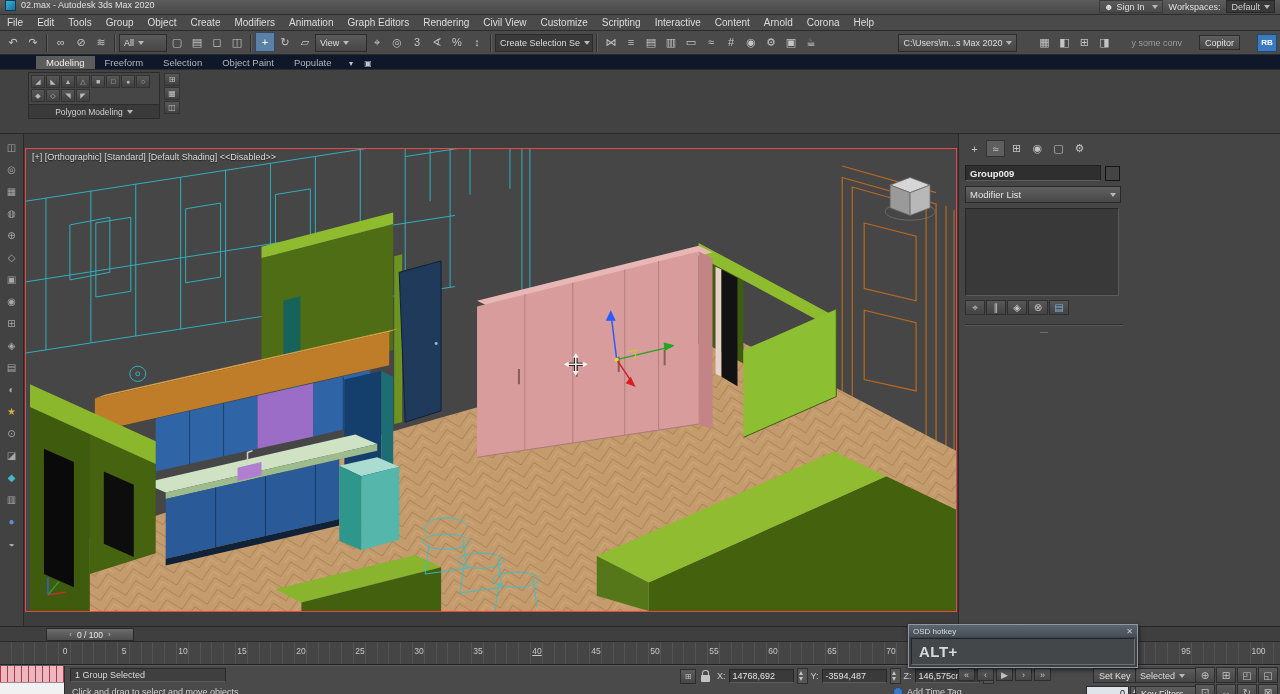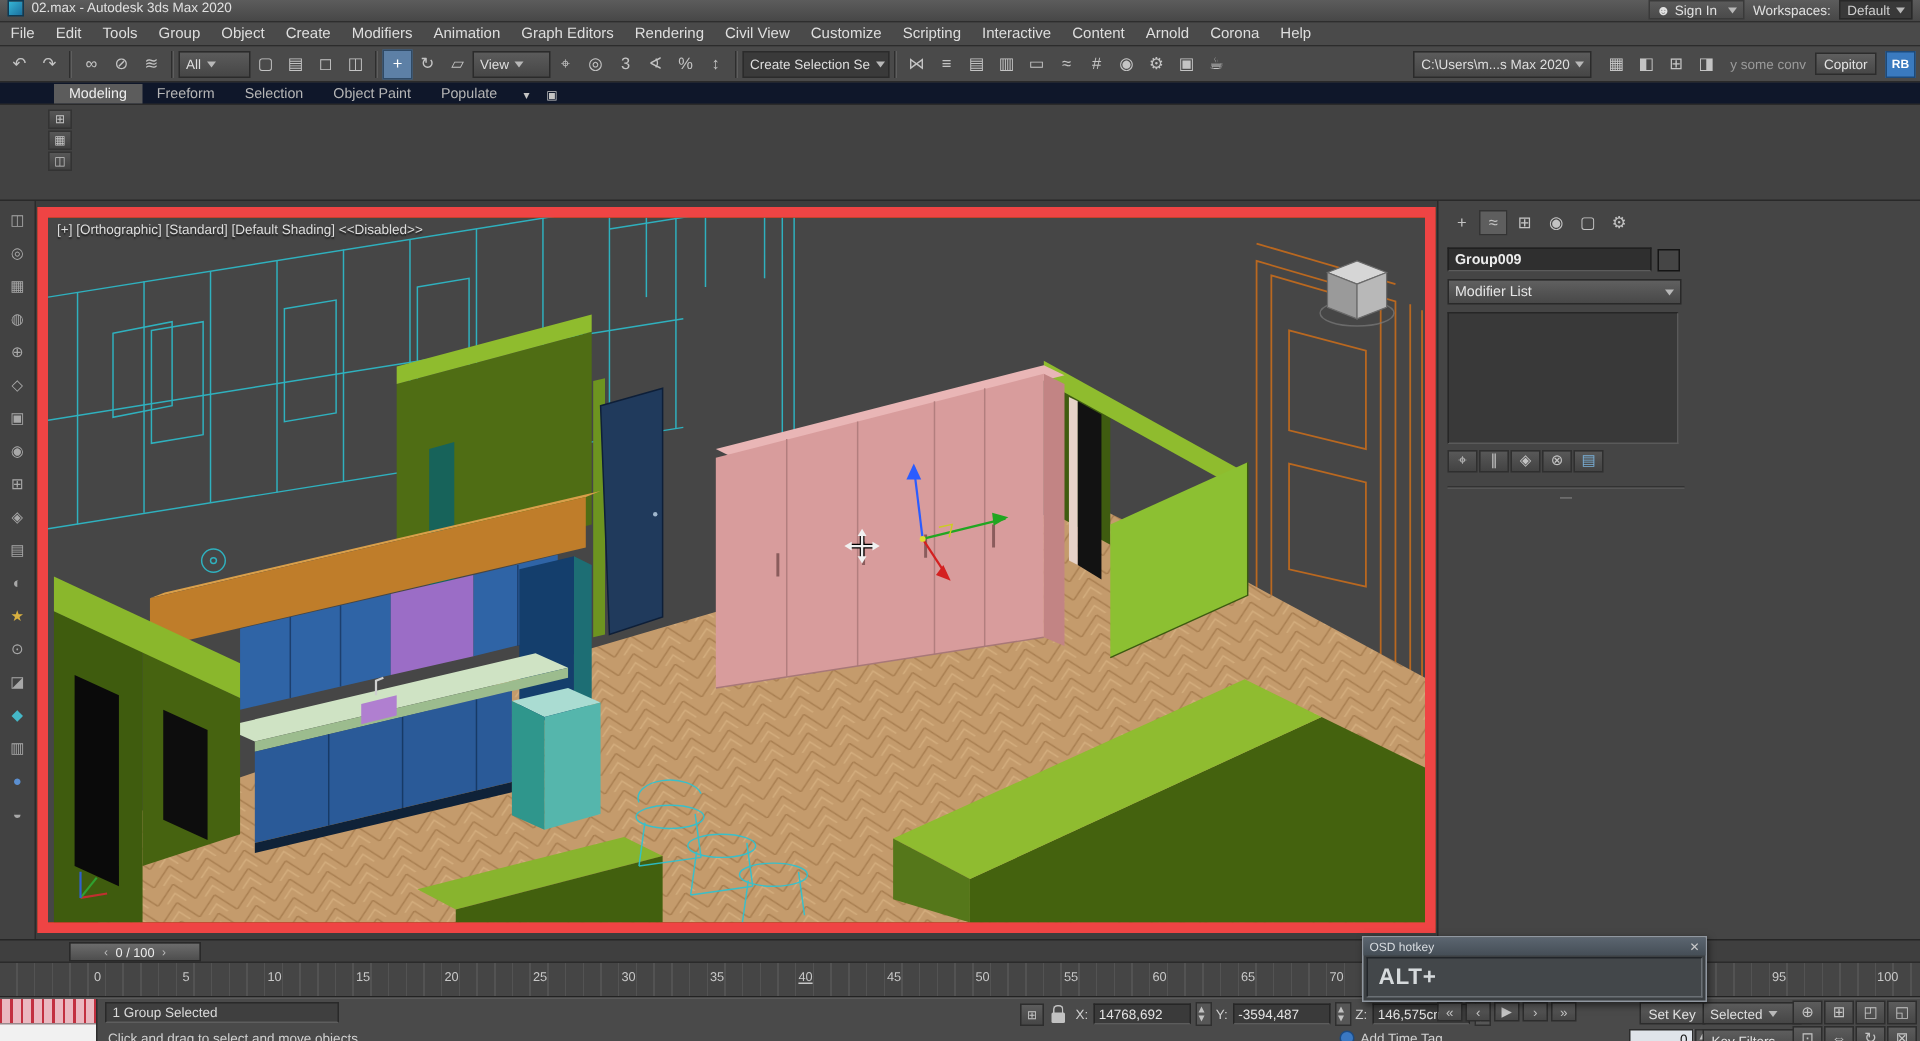--- a/index.html
+++ b/index.html
@@ -165,7 +165,7 @@
   </span>
   <span class="sep"></span>
   <span><span class="icon">⋈</span><span class="icon">≡</span><span class="icon">▤</span><span class="icon">▥</span><span class="icon">▭</span><span class="icon">≈</span><span class="icon">#</span><span class="icon">◉</span><span class="icon">⚙</span><span class="icon">▣</span><span class="icon">☕</span></span>
-  <div class="tb-right" style="gap:6px">
+  <div class="tb-right" style="gap:17px">
     <span class="dd caret">
       <span>C:\Users\m...s Max 2020</span>
     </span>

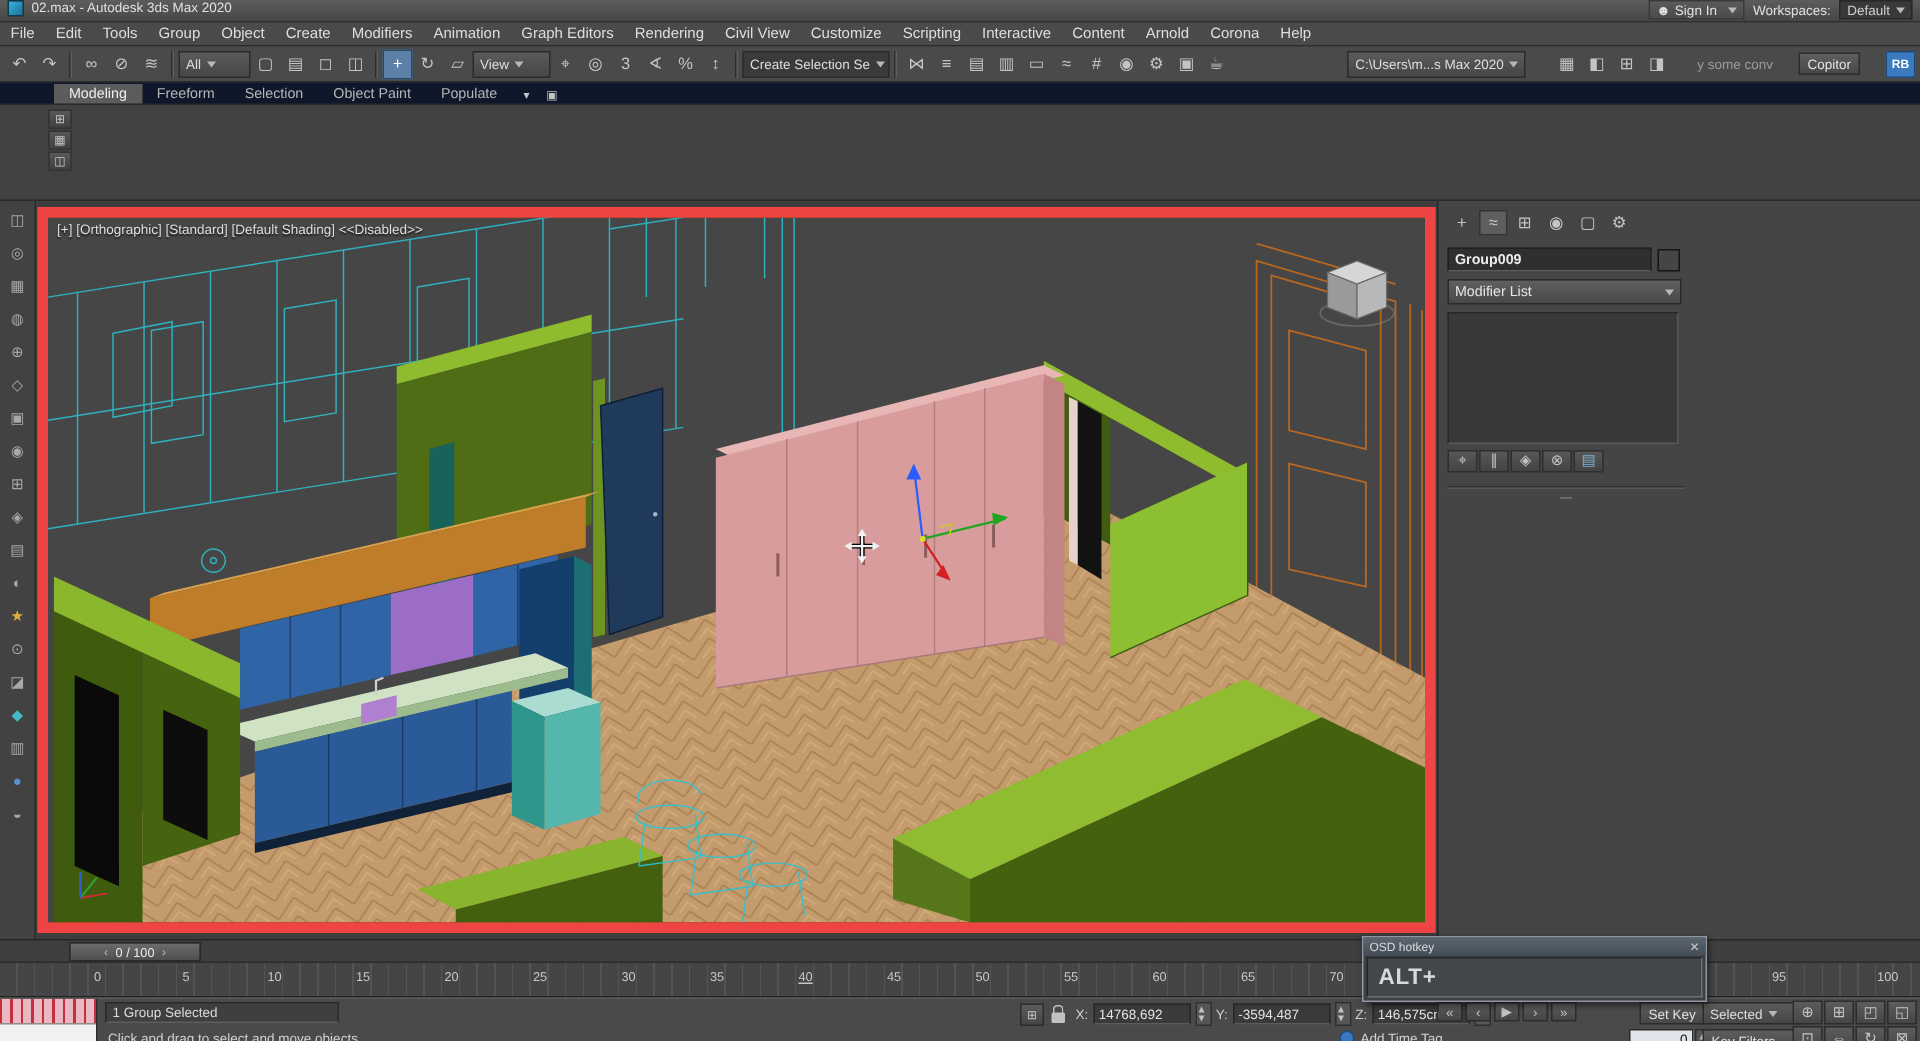--- a/index.html
+++ b/index.html
@@ -189,6 +189,25 @@
   <span><span class="icon">▾</span><span class="icon">▣</span></span>
 </div>
 <div class="ribbon-body">
+  <div class="panel-box">
+    <div class="panel-grid">
+        <span class="icon">◢</span>
+        <span class="icon">◣</span>
+        <span class="icon">▲</span>
+        <span class="icon">△</span>
+        <span class="icon">■</span>
+        <span class="icon">□</span>
+        <span class="icon">●</span>
+        <span class="icon">○</span>
+        <span class="icon">◆</span>
+        <span class="icon">◇</span>
+        <span class="icon">◥</span>
+        <span class="icon">◤</span>
+      </div>
+    <div class="panel-label caret">
+      <span>Polygon Modeling</span>
+    </div>
+  </div>
   <div class="side-stack">
       <span class="icon">⊞</span>
       <span class="icon">▦</span>

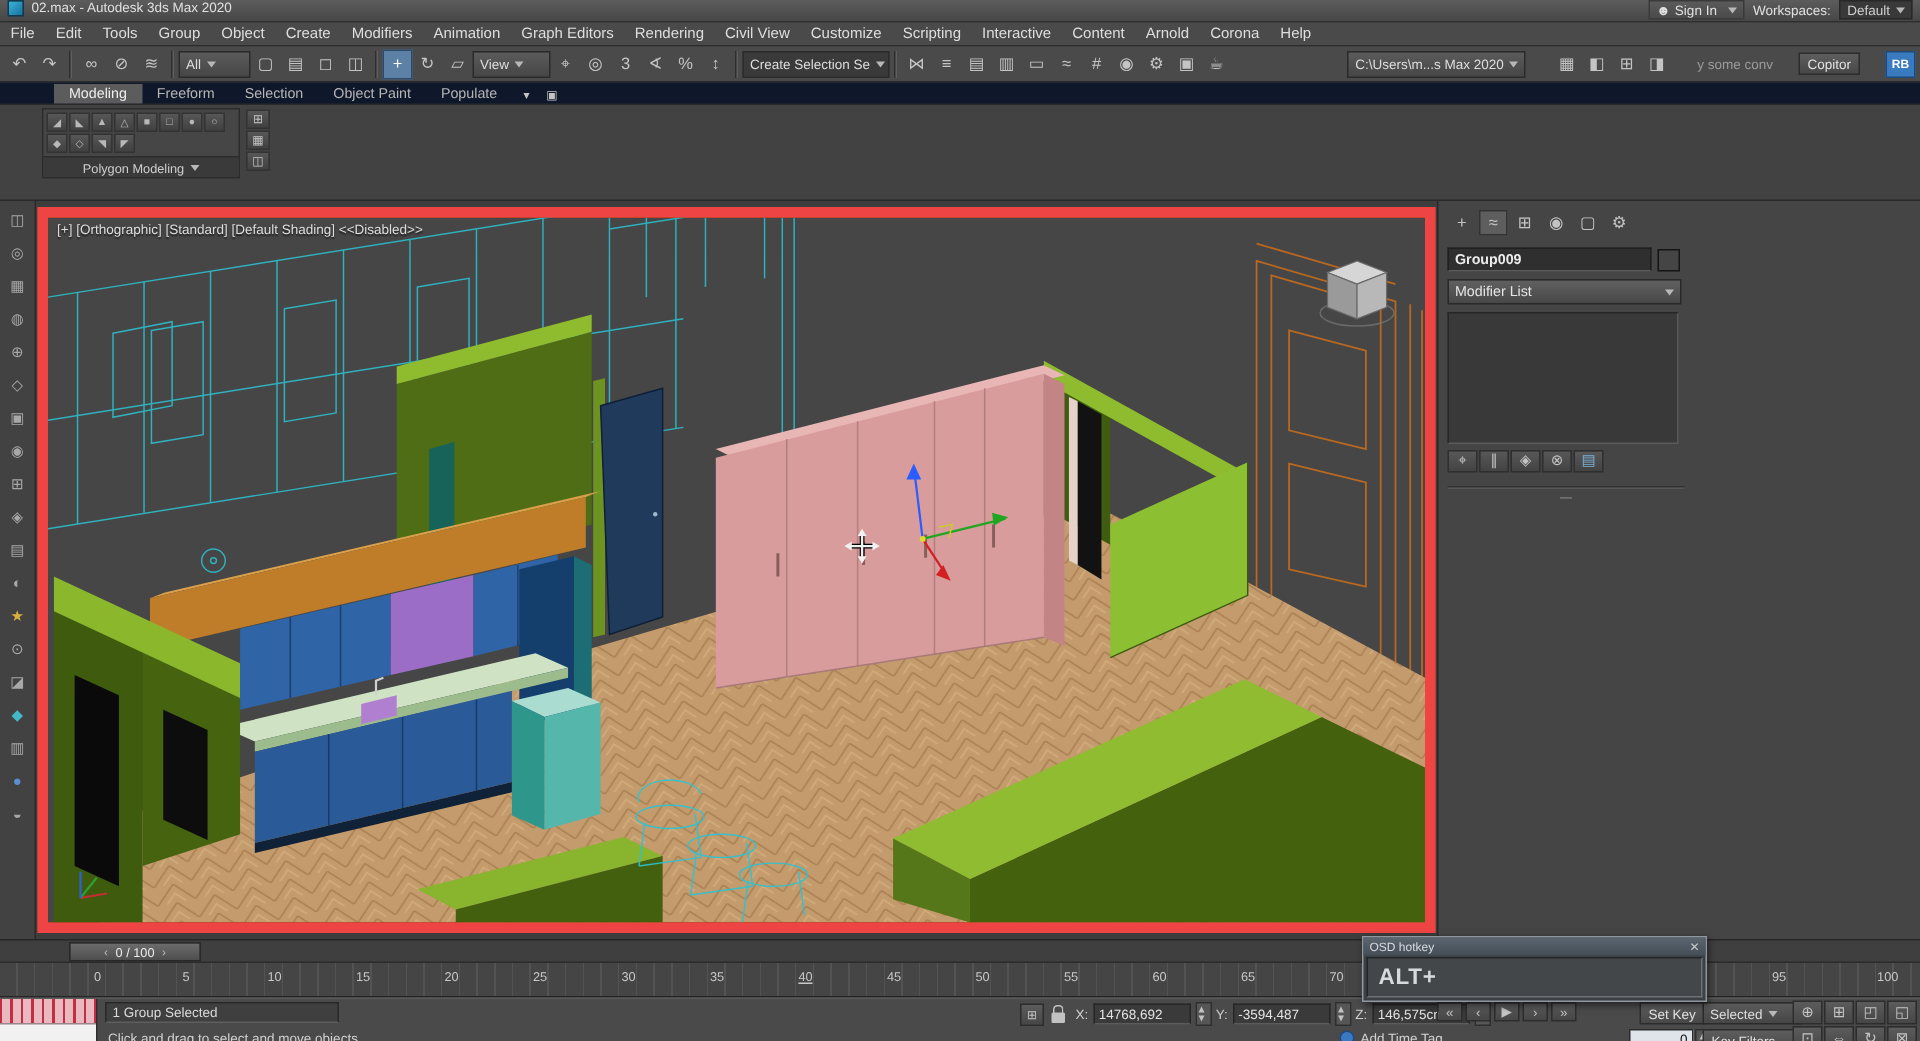--- a/index.html
+++ b/index.html
@@ -46,7 +46,7 @@
   .workarea{height:492px;display:flex;background:#3d3d3d}
   .left-strip{width:24px;background:#424242;border-right:1px solid #2b2b2b;display:flex;flex-direction:column;align-items:center;padding-top:4px;gap:4px;box-sizing:border-box}
   .left-strip .icon{width:18px;height:18px;font-size:10px;color:#a8a8a8}
-  .viewport{flex:1;position:relative;margin:4px 1px;border:7px solid #ef4444;background:#c2410c;overflow:hidden}
+  .viewport{flex:1;position:relative;margin:14px 1px;border:1px solid #ef4444;background:#701a75;overflow:hidden}
   .viewport svg{position:absolute;inset:0;width:100%;height:100%;display:block}
   .viewport-label{position:absolute;top:3px;left:6px;font-size:9px;color:#dedede;text-shadow:0 1px 1px rgba(0,0,0,.6);z-index:5}
   

